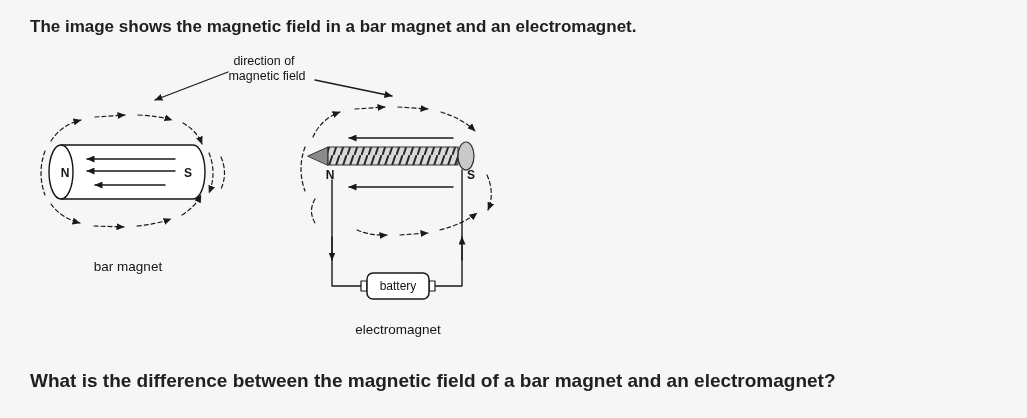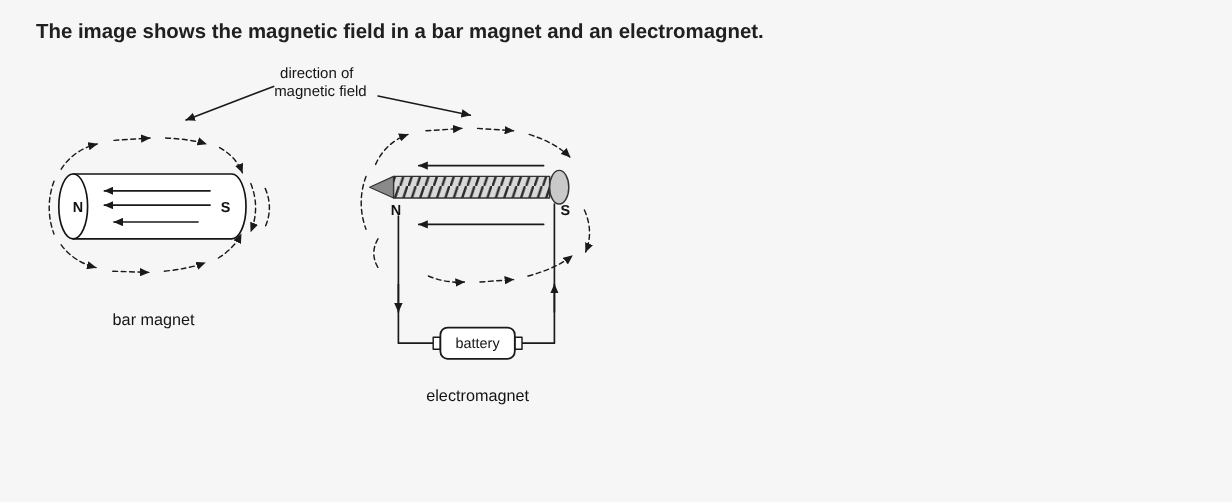--- a/index.html
+++ b/index.html
@@ -153,6 +153,7 @@
     </svg>
   </figure>
 
+  <p class="prompt question">What is the difference between the magnetic field of a bar magnet and an electromagnet?</p>
 
 </div>
 

